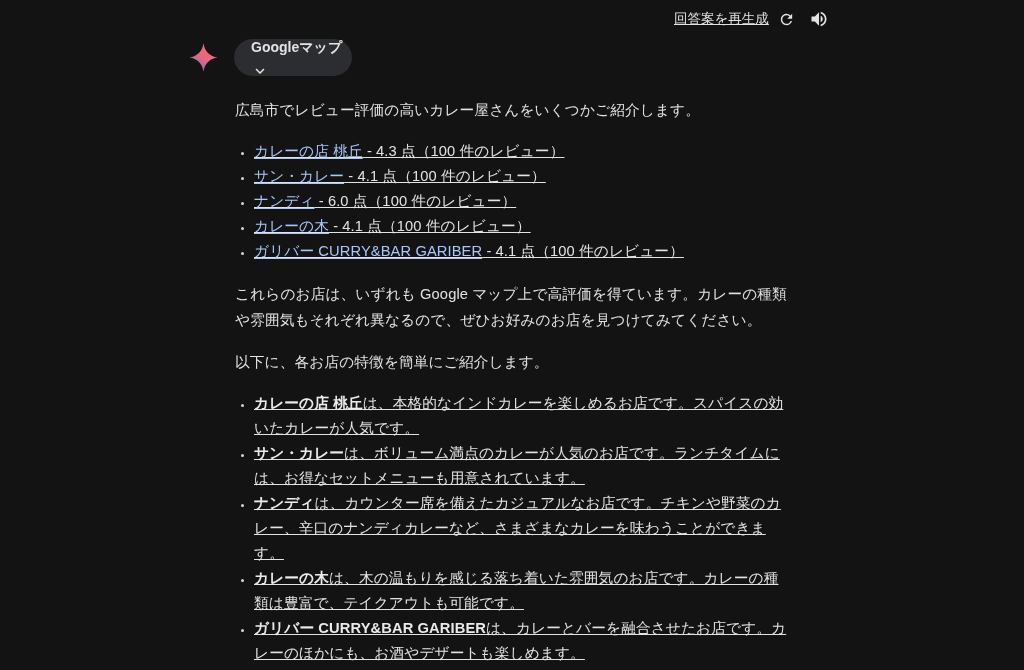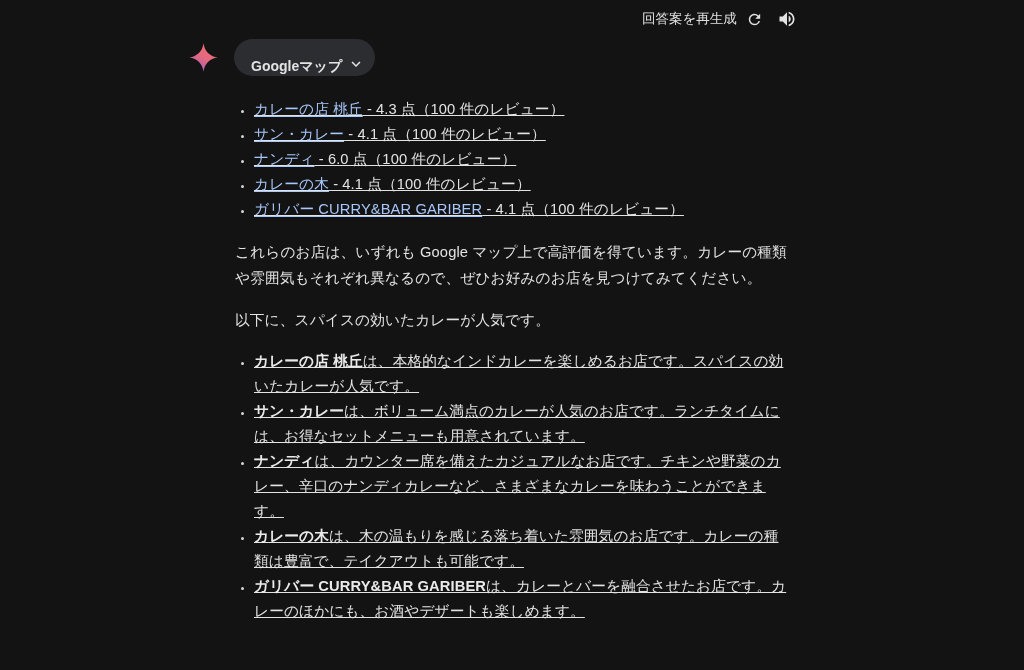--- a/index.html
+++ b/index.html
@@ -11,8 +11,8 @@
   }
   
   .top-controls{
-    position:absolute;top:9px;left:642px;
-    display:flex;align-items:center;gap:14px;
+    position:absolute;top:9px;left:674px;
+    display:flex;align-items:center;gap:14px;text-decoration:underline;
   }
   .regen{
     display:flex;align-items:center;gap:9px;

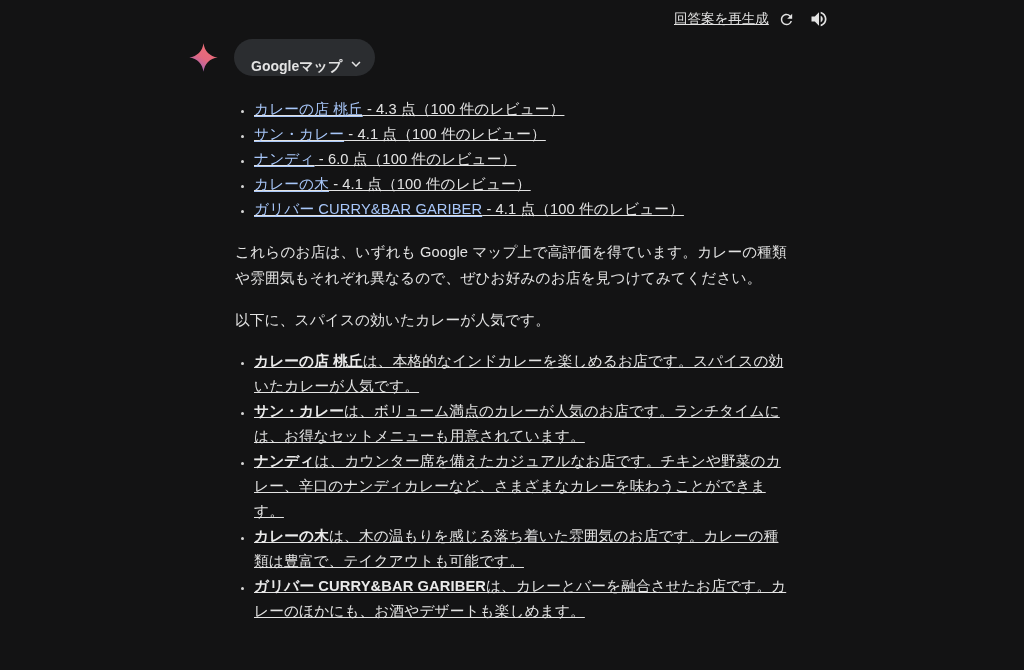--- a/index.html
+++ b/index.html
@@ -29,9 +29,9 @@
   .chip{
     position:absolute;left:234px;top:39px;height:37px;
     background:#2b2d30;border:none;border-radius:19px;
-    display:flex;align-items:flex-end;gap:5px;
+    display:flex;align-items:flex-start;gap:5px;
     padding:0 10px 0 17px;cursor:pointer;
-    color:#e3e3e3;font-size:14px;font-weight:700;font-family:inherit;
+    color:#e3e3e3;font-size:14px;font-weight:700;font-family:inherit;flex-direction:column;
   }
 
   

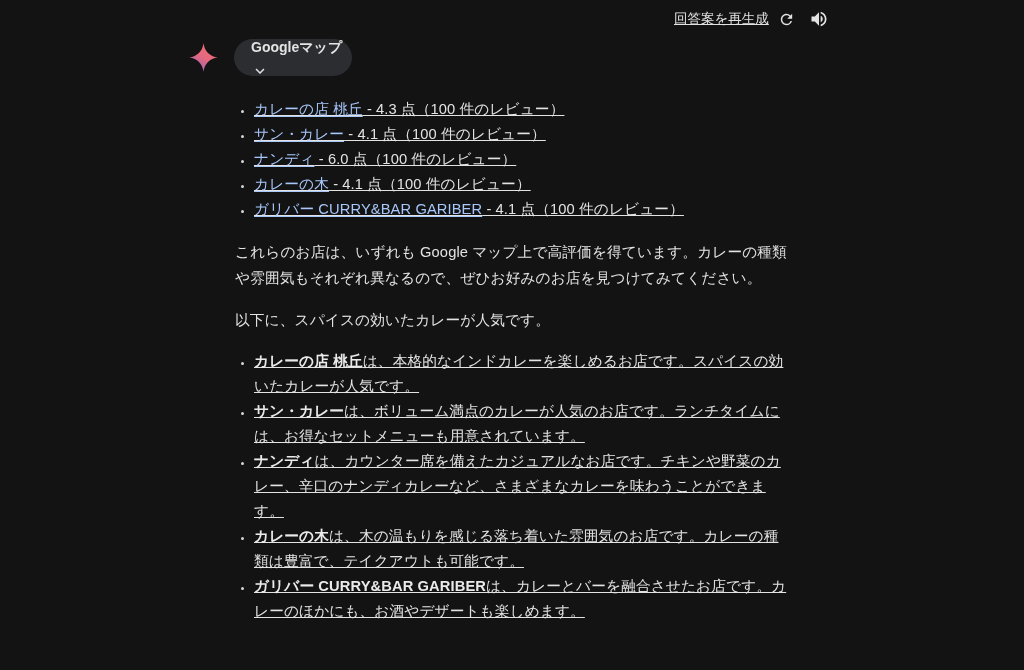--- a/index.html
+++ b/index.html
@@ -91,6 +91,7 @@
 
 <div class="content">
 
+  <p>広島市でレビュー評価の高いカレー屋さんをいくつかご紹介します。</p>
 
   <ul>
     <li>

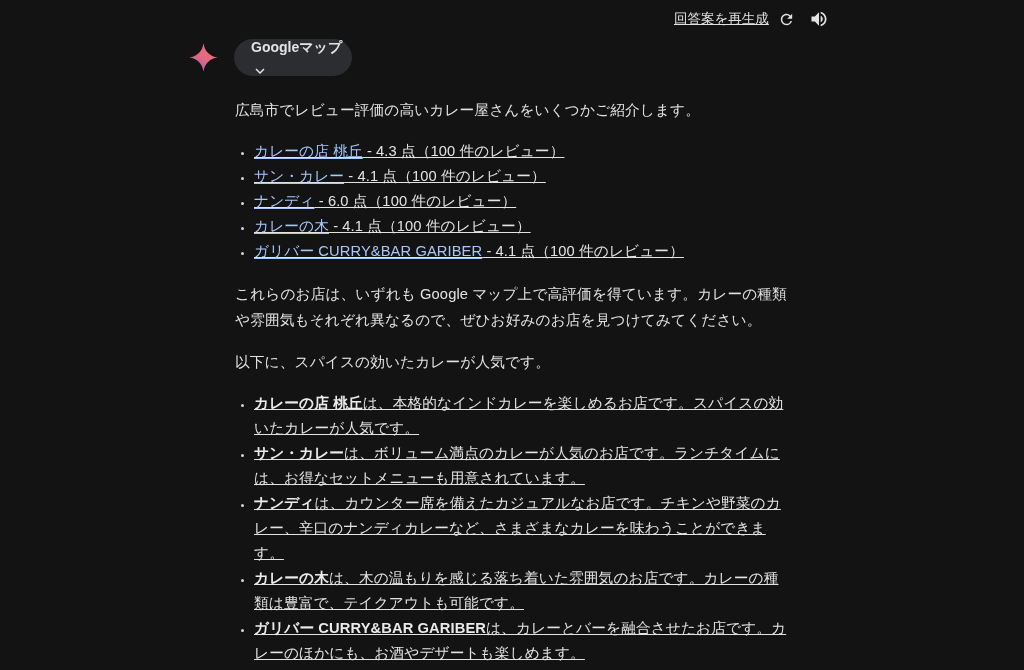--- a/index.html
+++ b/index.html
@@ -113,7 +113,7 @@
 
   <p>これらのお店は、いずれも Google マップ上で高評価を得ています。カレーの種類や雰囲気もそれぞれ異なるので、ぜひお好みのお店を見つけてみてください。</p>
 
-  <p>以下に、スパイスの効いたカレーが人気です。</p>
+  <p>以下に、各お店の特徴を簡単にご紹介します。</p>
 
   <ul>
     <li>

